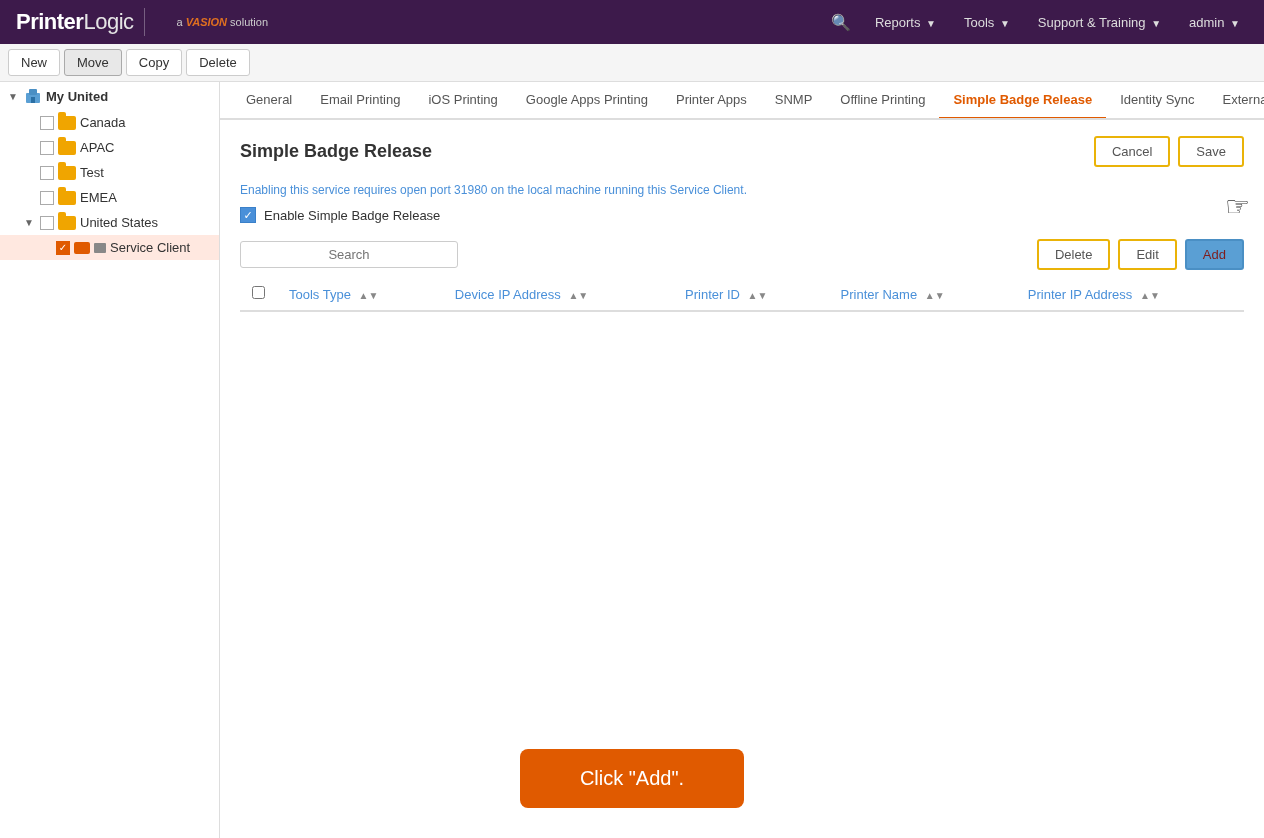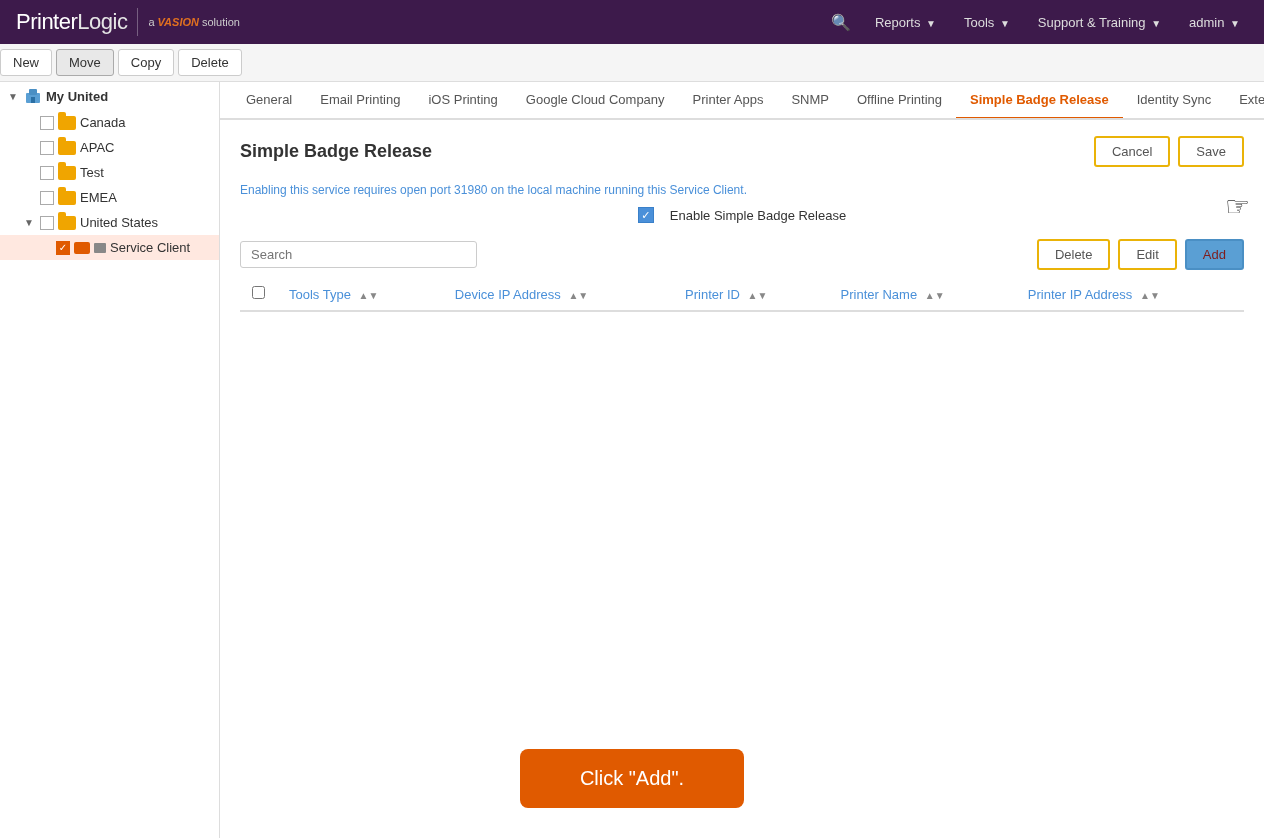--- a/index.html
+++ b/index.html
@@ -317,7 +317,7 @@
 <nav class="top-nav">
   <div class="logo-area">
     <div class="logo-text">
-      <span class="printer" style="font-weight:normal;text-align:right;">Printer</span><span class="logic" style="font-weight:normal;">Logic</span>
+      <span class="printer" style="font-weight:bold;text-align:right;">Printer</span><span class="logic" style="font-weight:normal;">Logic</span>
     </div>
     <div class="logo-divider"></div>
     <div class="vasion-text">a <span class="vasion">VASION</span> solution</div>

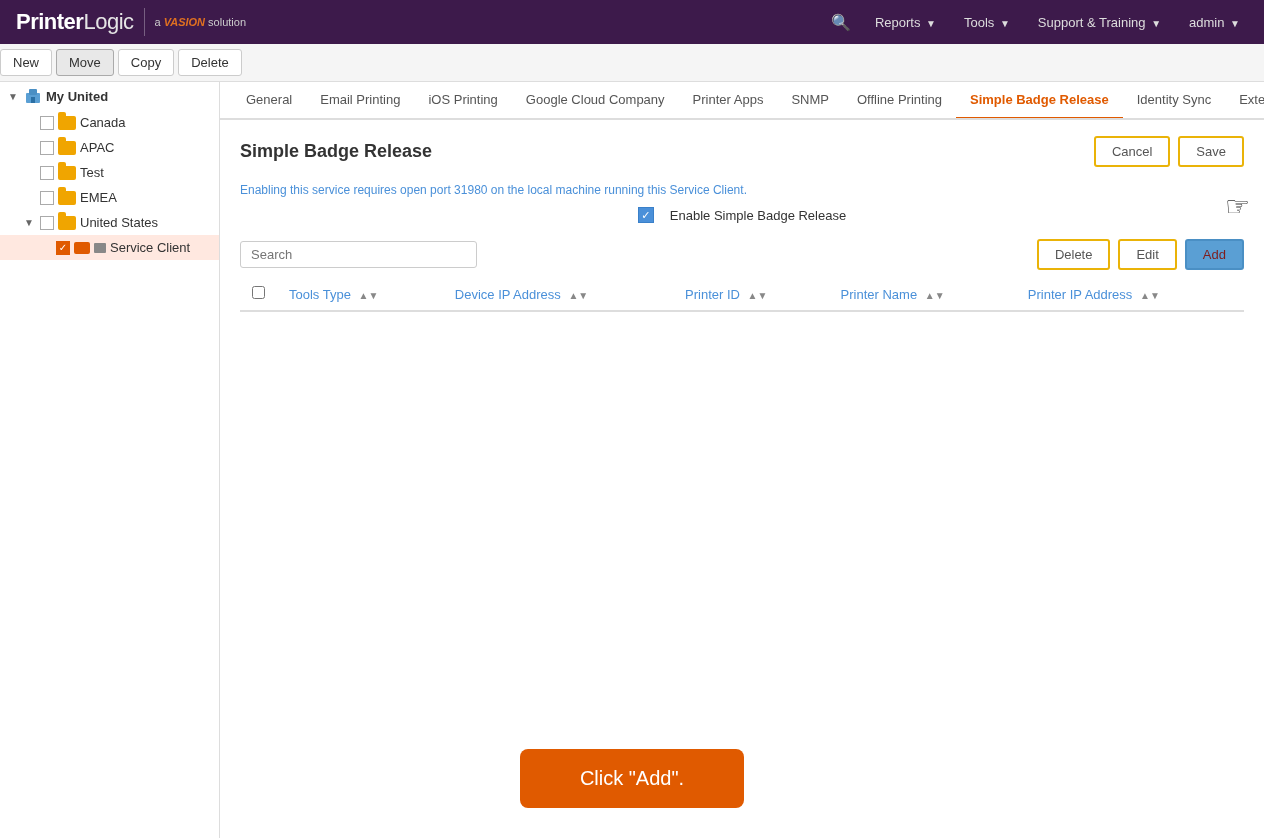--- a/index.html
+++ b/index.html
@@ -41,6 +41,7 @@
     .vasion-text {
       color: #ccc;
       font-size: 11px;
+      margin-left: 22px;
     }
     .vasion-text span.vasion {
       color: #e07020;

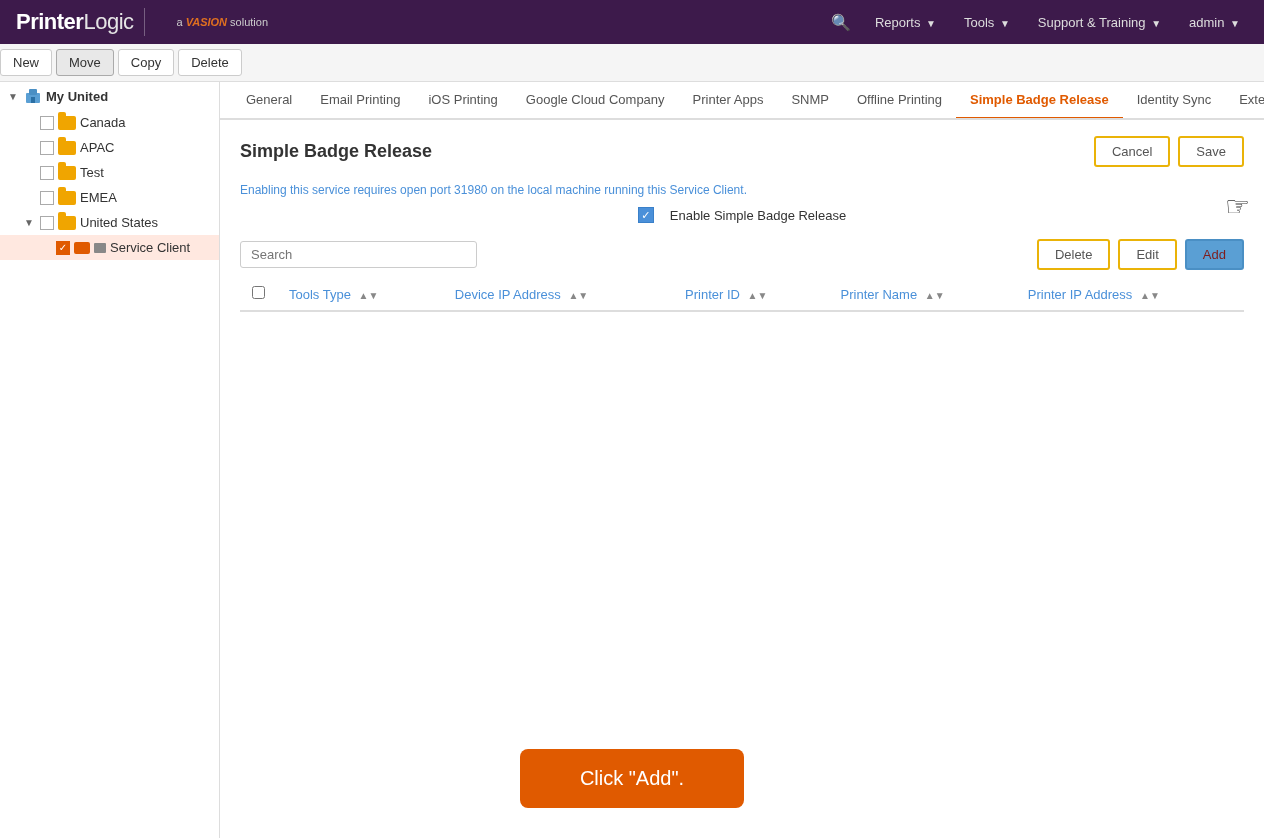--- a/index.html
+++ b/index.html
@@ -71,7 +71,7 @@
       display: flex;
       align-items: center;
       height: 38px;
-      padding: 0 0;
+      padding: 0 8px;
       gap: 4px;
     }
     .toolbar-btn {

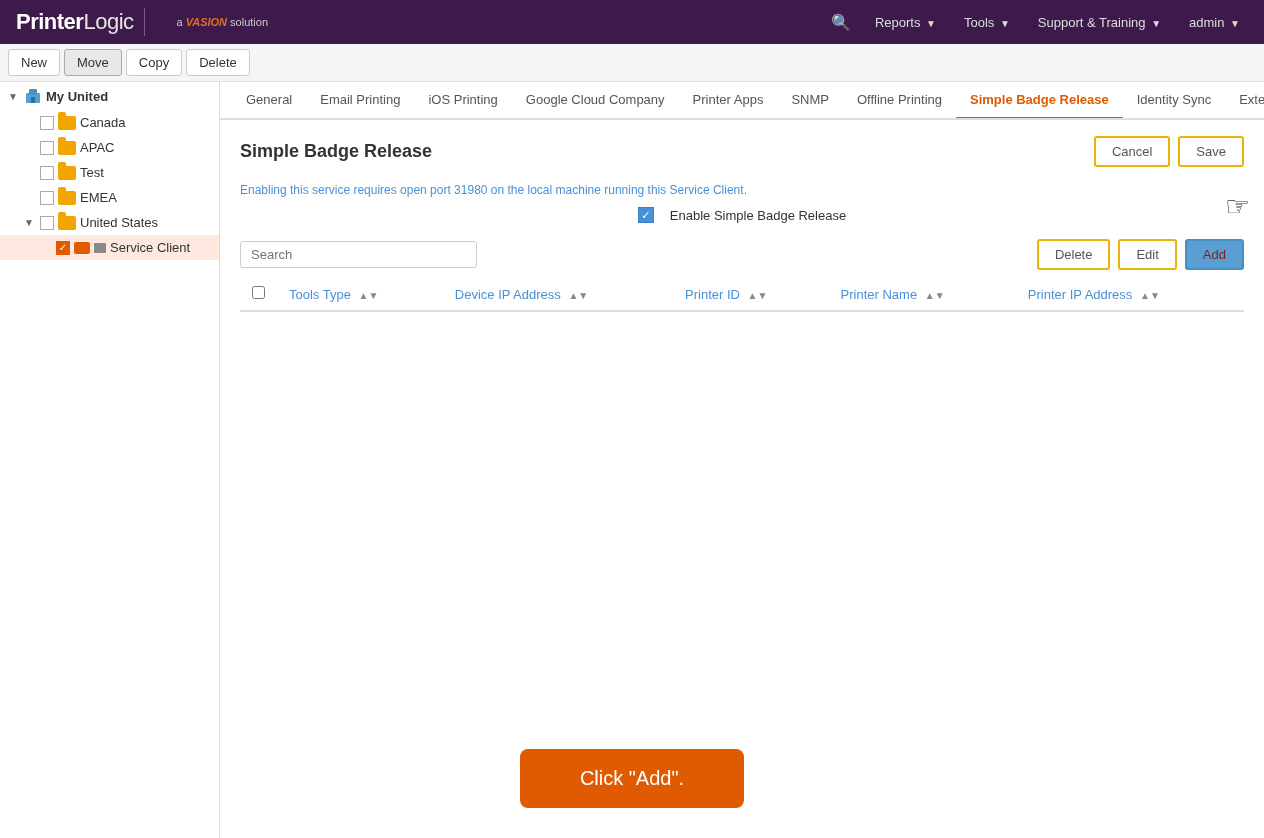--- a/index.html
+++ b/index.html
@@ -416,7 +416,7 @@
       <div class="tab">General</div>
       <div class="tab">Email Printing</div>
       <div class="tab">iOS Printing</div>
-      <div class="tab">Google Cloud Company</div>
+      <div class="tab">Google Apps Printing</div>
       <div class="tab">Printer Apps</div>
       <div class="tab">SNMP</div>
       <div class="tab">Offline Printing</div>

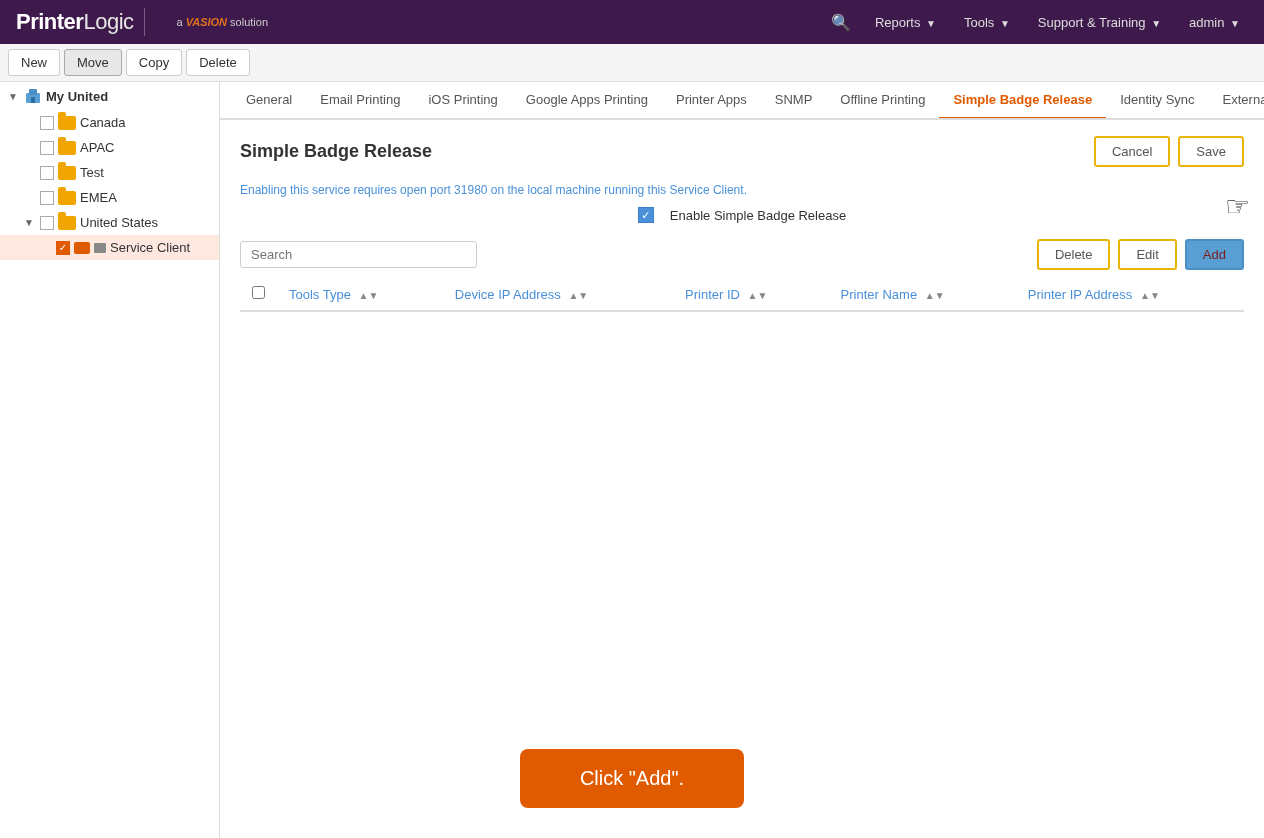--- a/index.html
+++ b/index.html
@@ -222,9 +222,8 @@
     .checkbox-label {
       display: flex;
       align-items: center;
-      gap: 16px;
+      gap: 8px;
       margin-bottom: 16px;
-      justify-content: center;
     }
     .checkbox-blue {
       width: 16px;

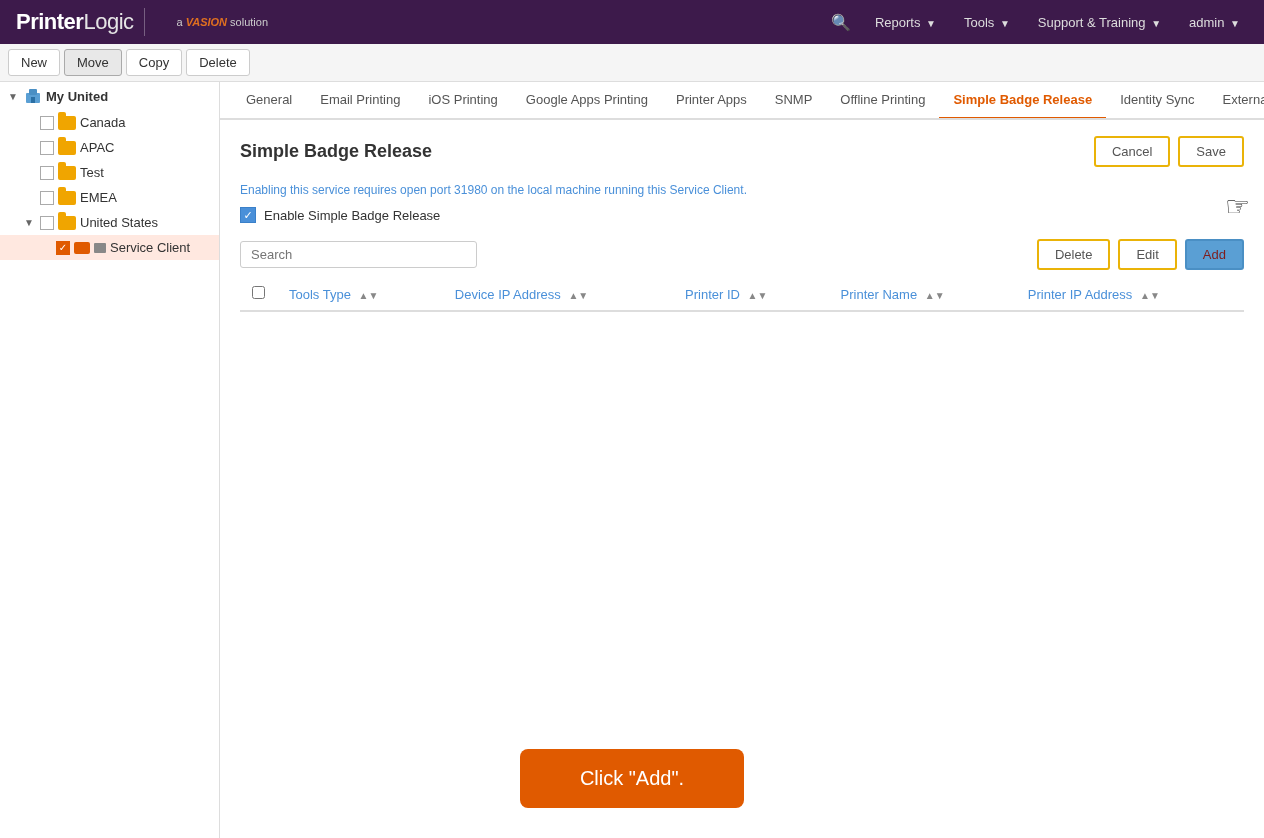--- a/index.html
+++ b/index.html
@@ -253,7 +253,8 @@
       padding: 5px 10px;
       font-size: 13px;
       border-radius: 3px;
-      width: 237px;
+      width: 218px;
+      text-align: center;
     }
     .spacer { flex: 1; }
 

